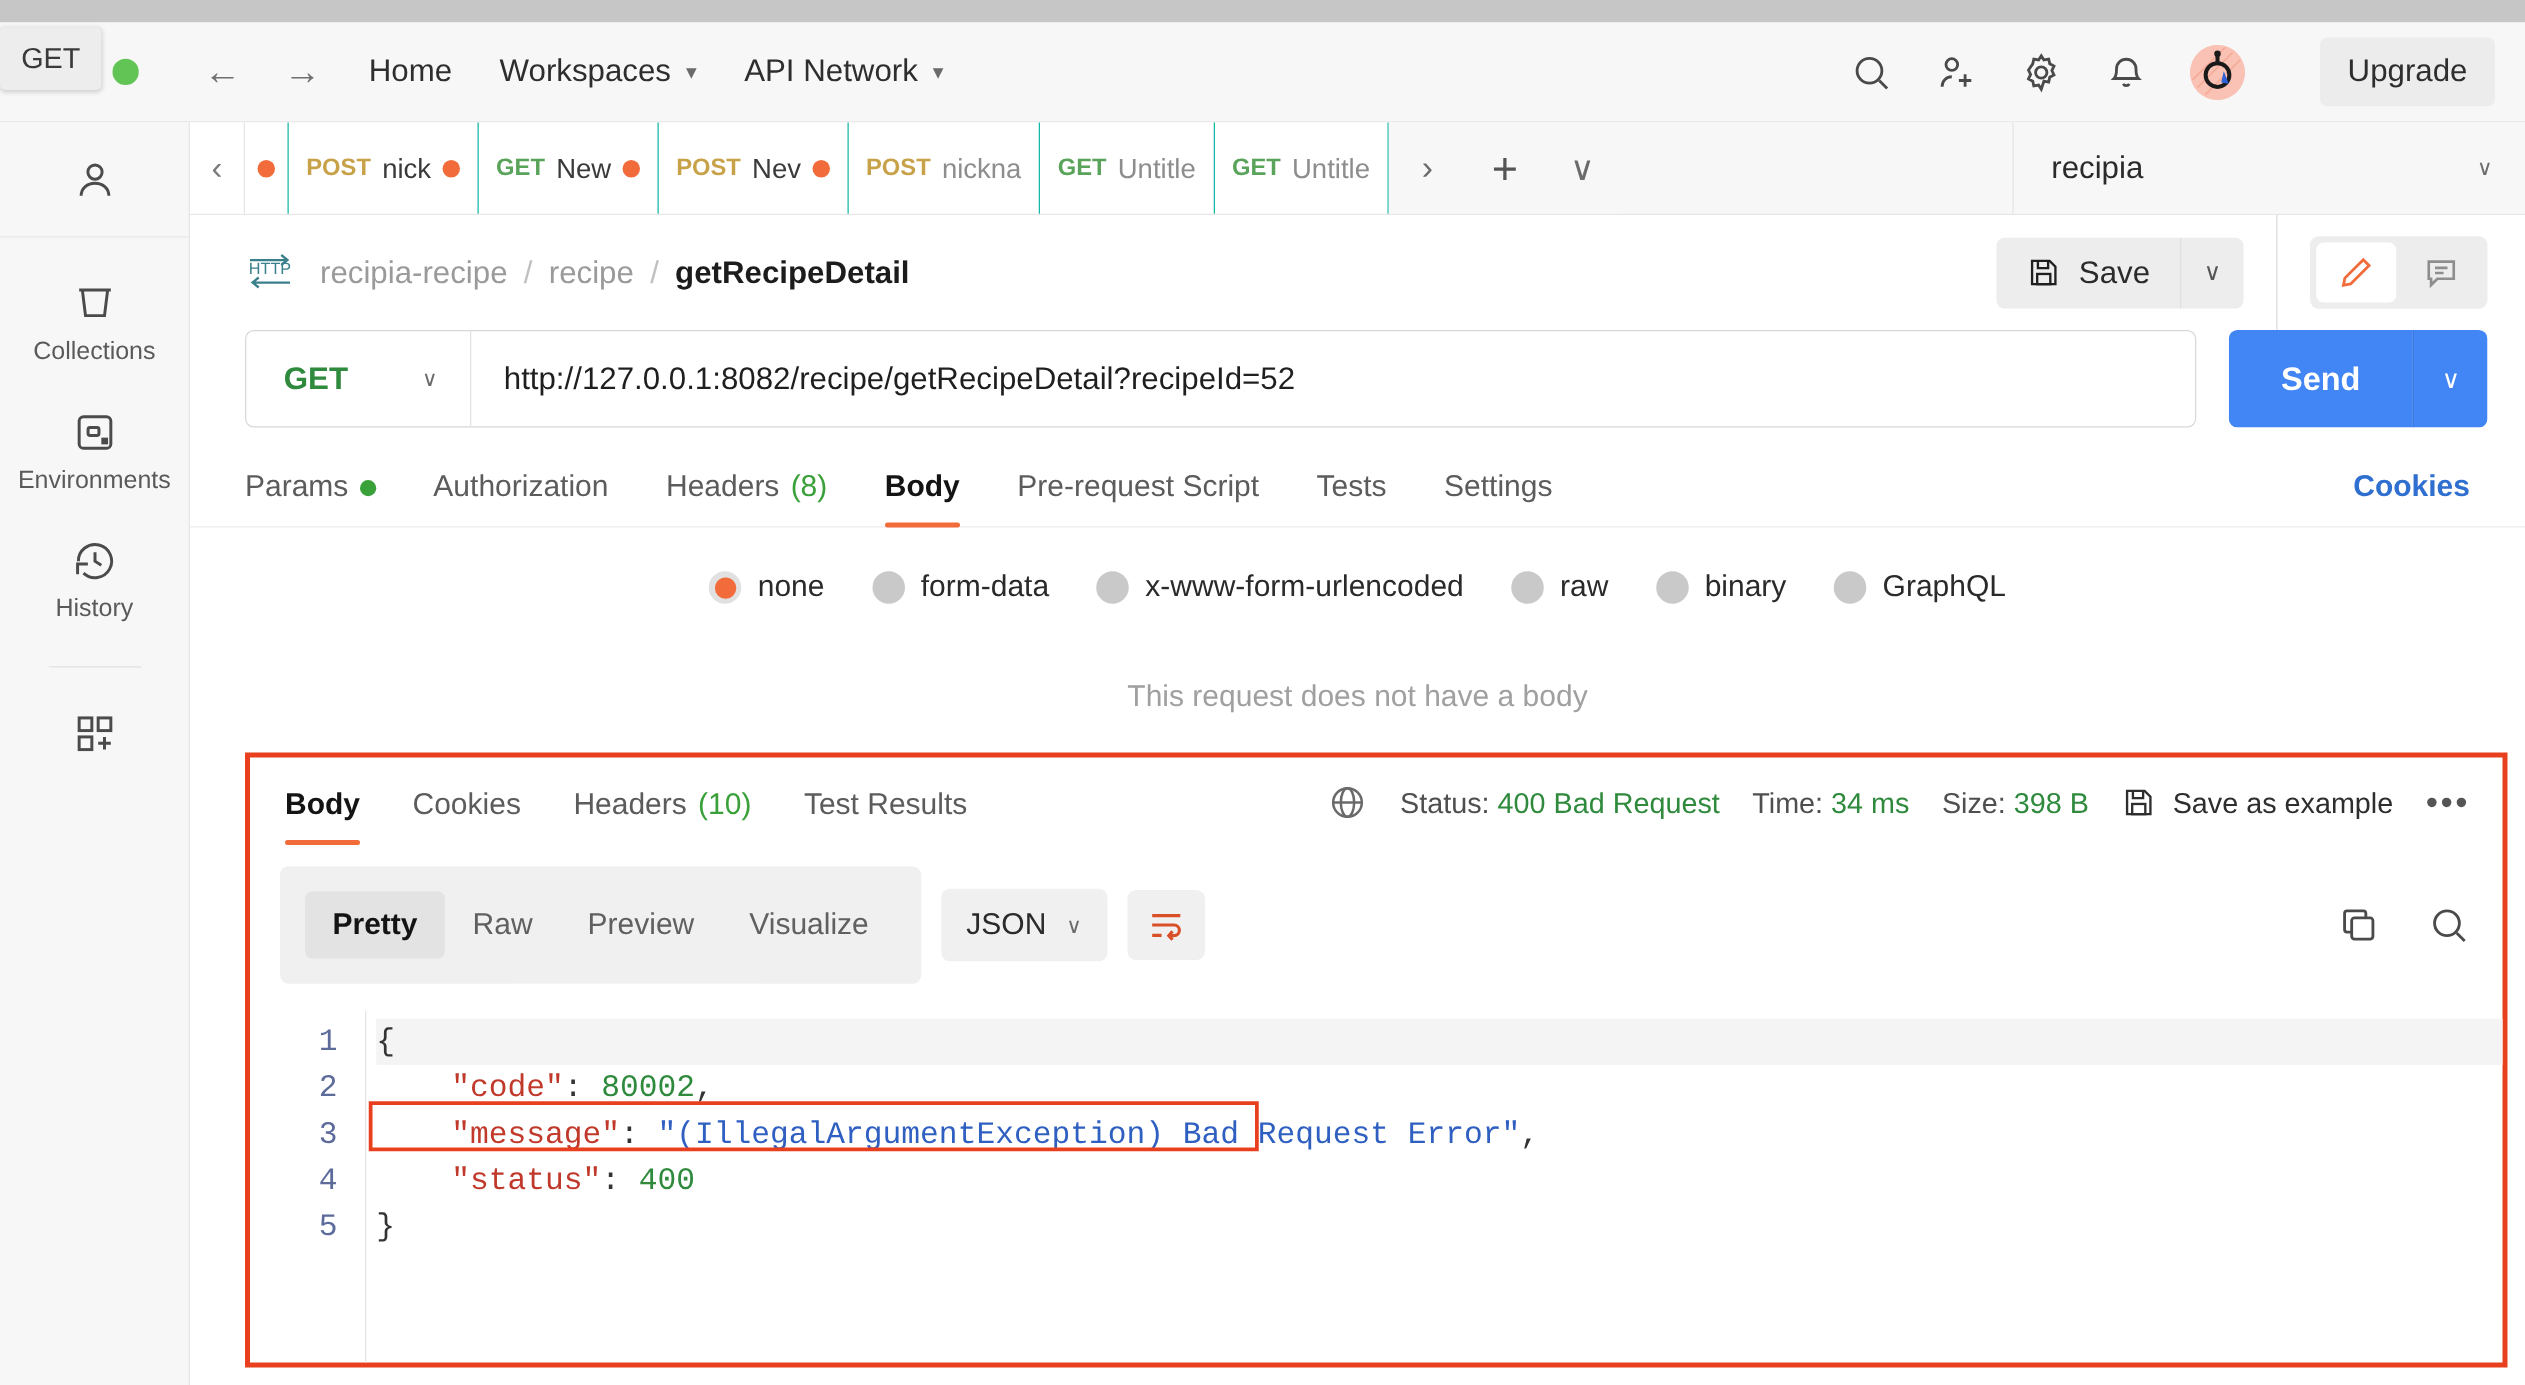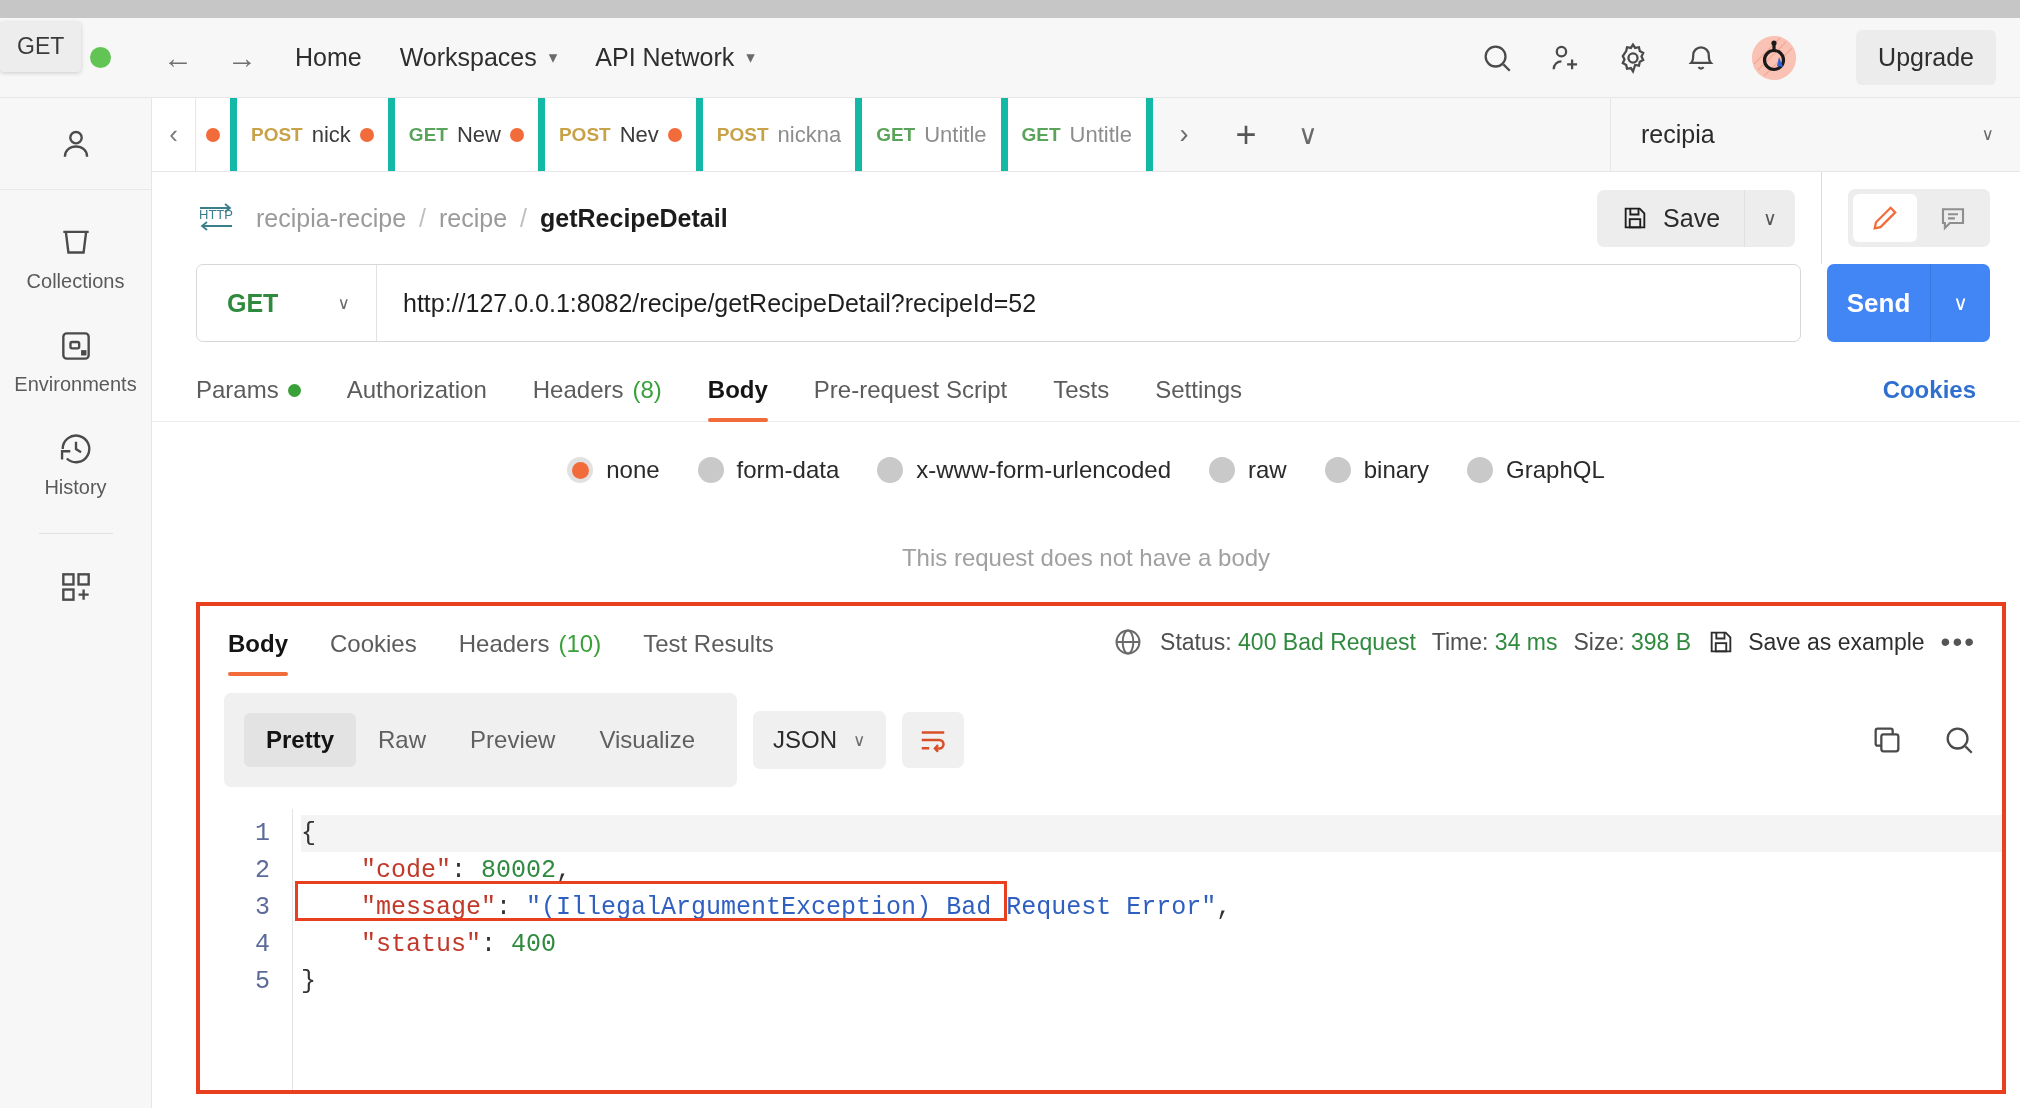--- a/index.html
+++ b/index.html
@@ -101,7 +101,7 @@
   .tabs { display: flex; align-items: stretch; background: #fff; min-width: 0; }
   .tab {
     display: flex; align-items: center; gap: 9px;
-    padding: 0 14px; border-right: 7px solid #14b8a6;
+    padding: 0 14px; border-right: 1px solid #14b8a6;
     font-size: 22px; color: #3b3b3b; white-space: nowrap; overflow: hidden;
     max-width: 178px;
   }

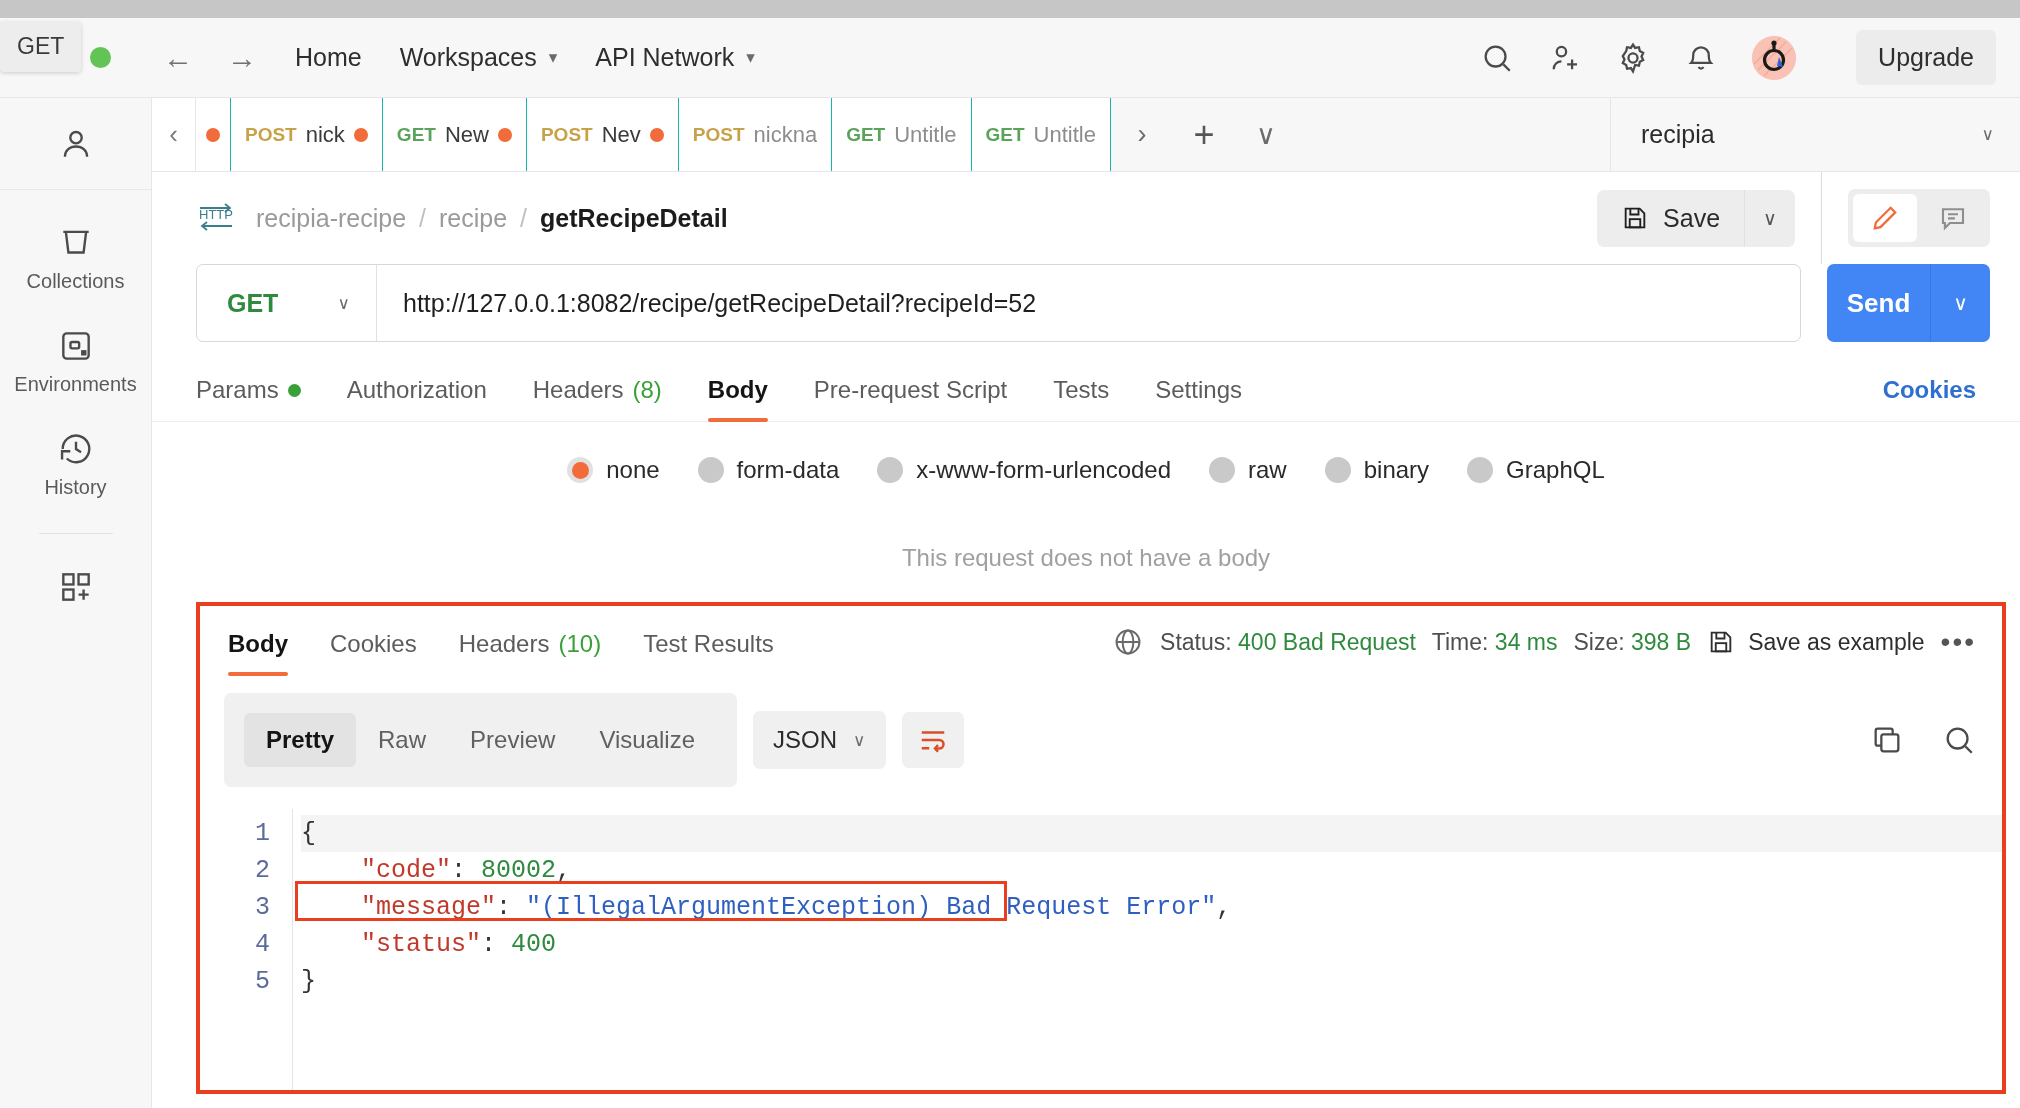--- a/index.html
+++ b/index.html
@@ -170,7 +170,7 @@
   .sendgroup { display: flex; align-items: stretch; border-radius: 7px; overflow: hidden; }
   .sendbtn {
     background: #4285f4; color: #fff; font-size: 26px; font-weight: bold;
-    padding: 0 20px; display: flex; align-items: center;
+    padding: 0 42px; display: flex; align-items: center;
   }
   .sendcaret {
     background: #4285f4; color: #fff; padding: 0 22px; display: flex; align-items: center;

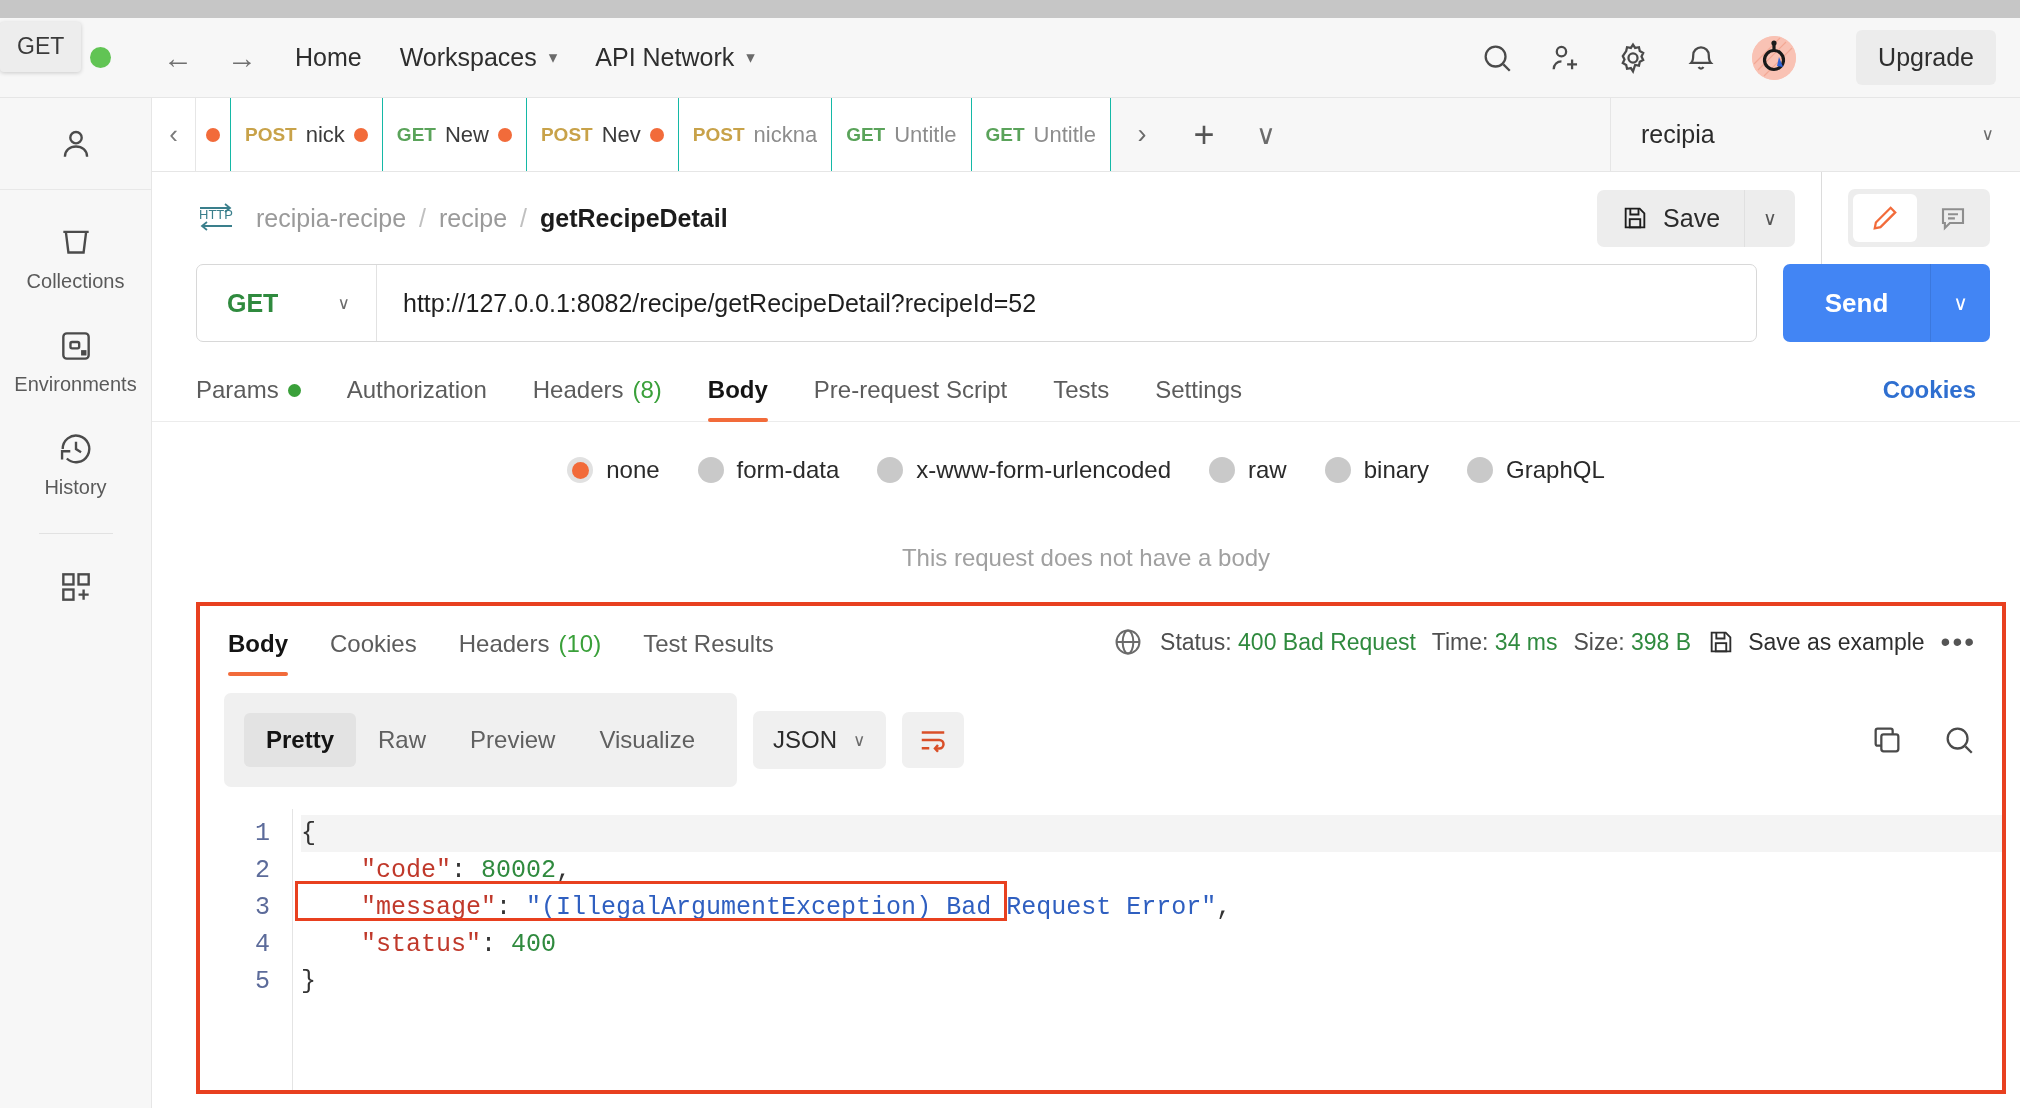--- a/index.html
+++ b/index.html
@@ -219,7 +219,7 @@
     display: flex; align-items: flex-end; padding: 20px 26px 0 14px; flex: none;
     gap: 40px;
   }
-  .respmeta { margin-left: auto; display: flex; align-items: center; gap: 16px; padding-bottom: 17px; }
+  .respmeta { margin-left: auto; display: flex; align-items: center; gap: 26px; padding-bottom: 17px; }
   .globe { width: 32px; height: 32px; color: #6a6a6a; }
   .globe svg { width: 100%; height: 100%; }
   .meta { font-size: 23px; color: #4f4f4f; white-space: nowrap; }

